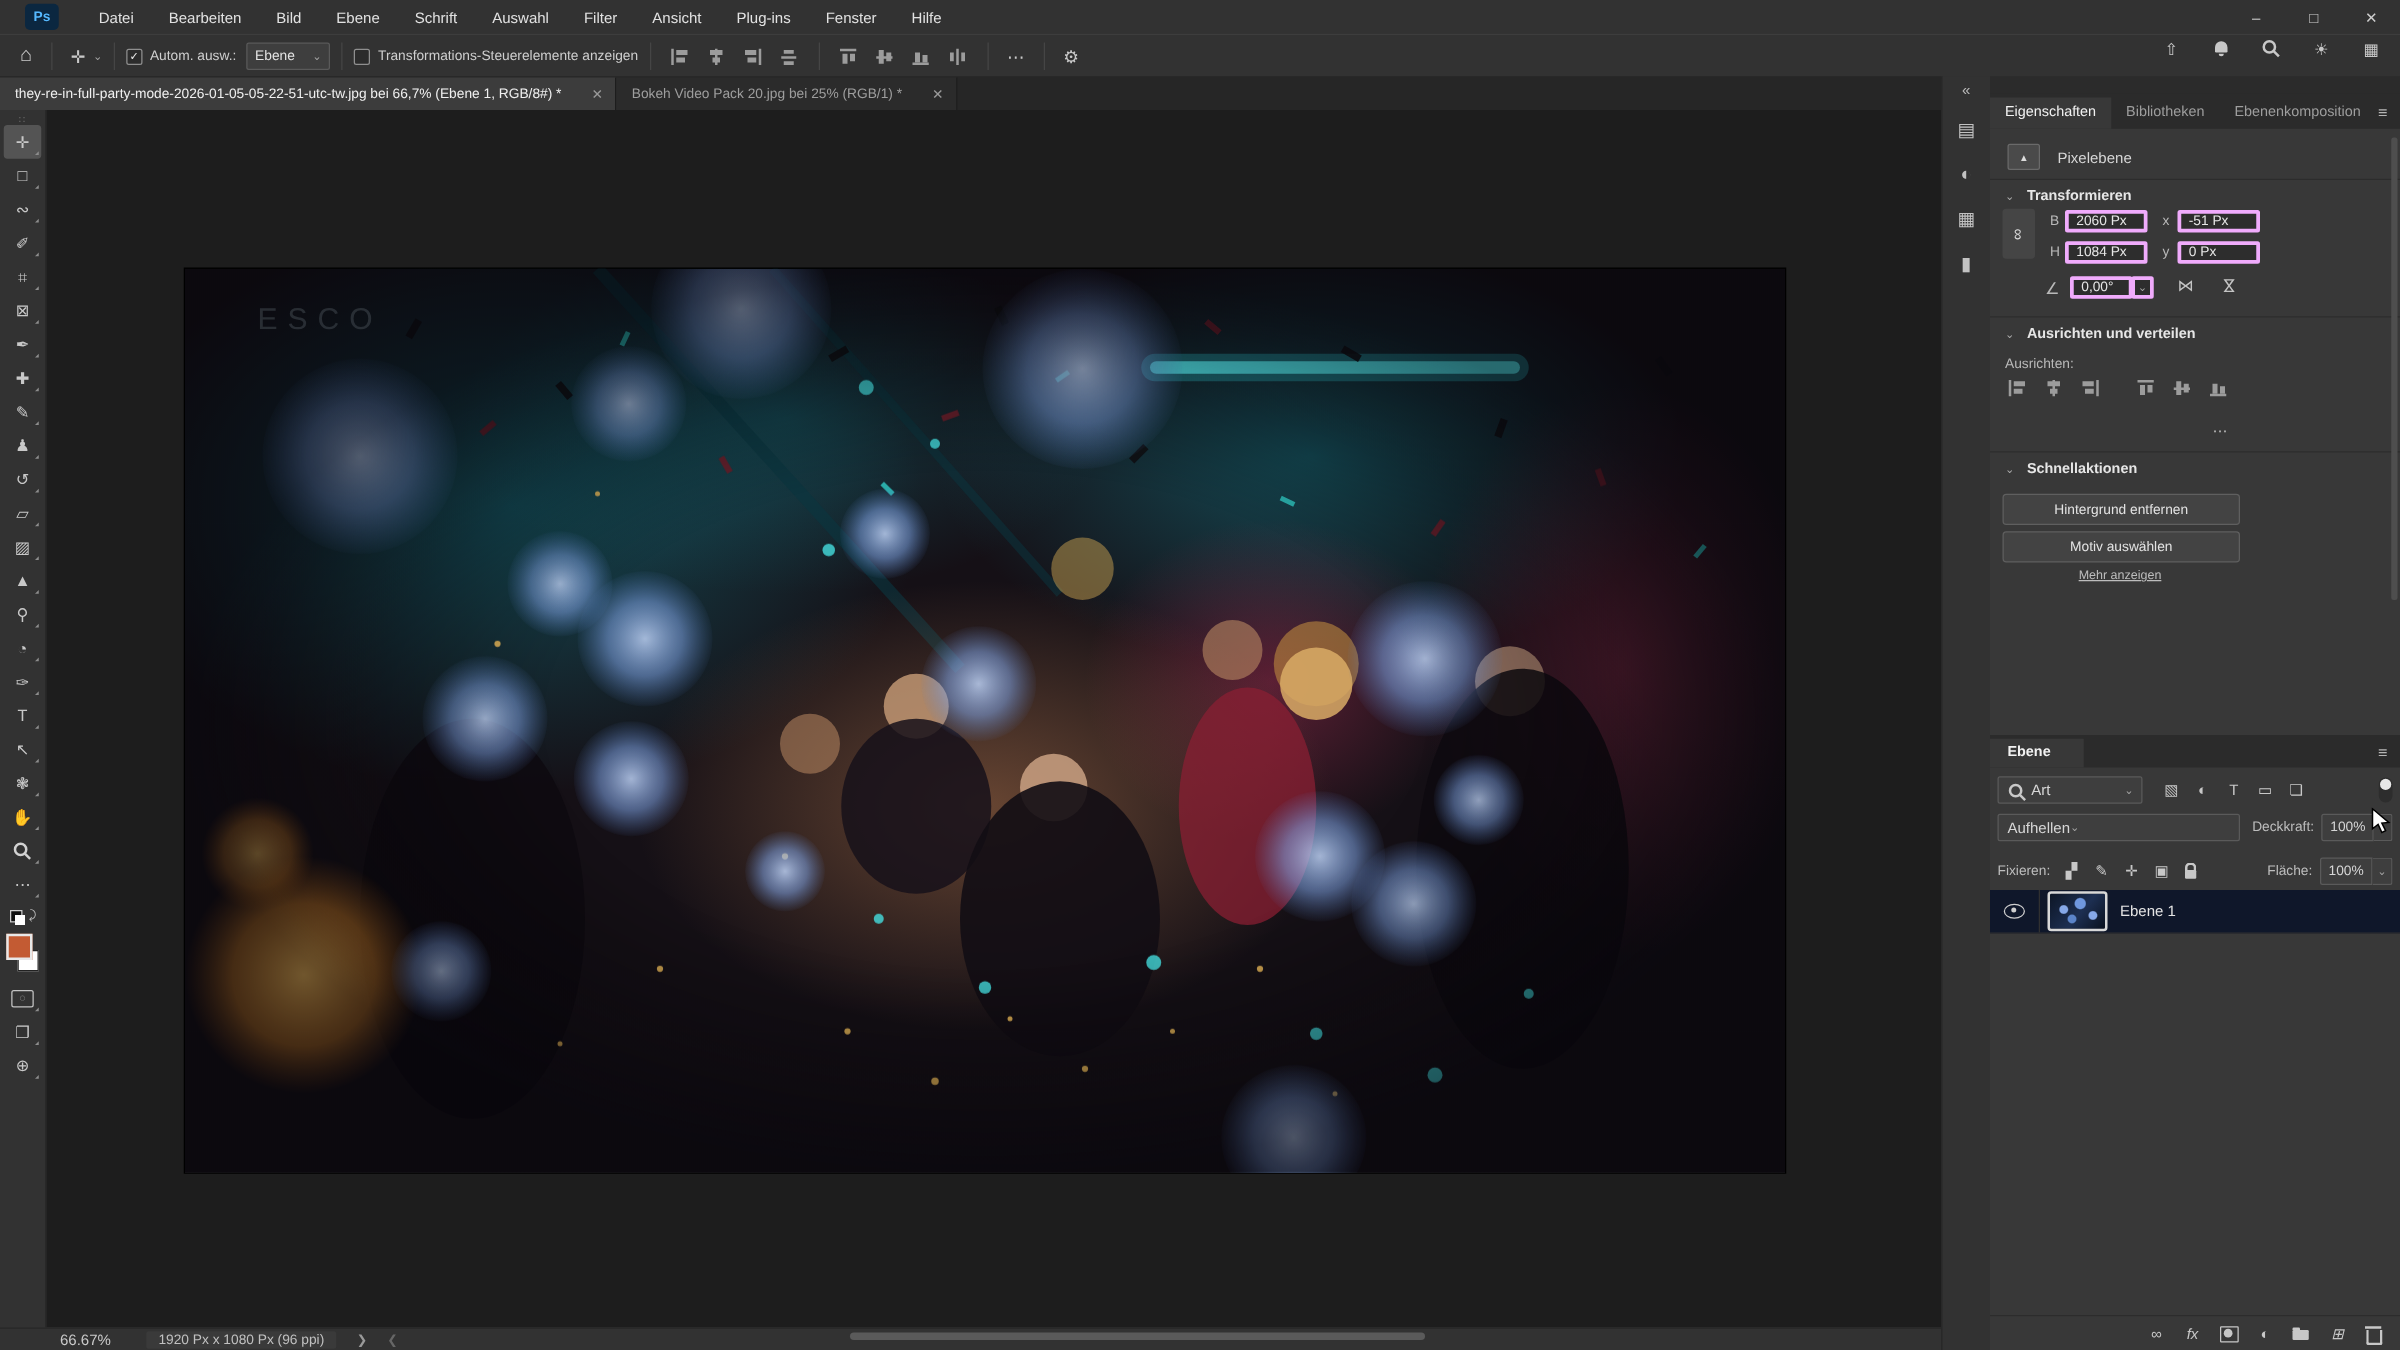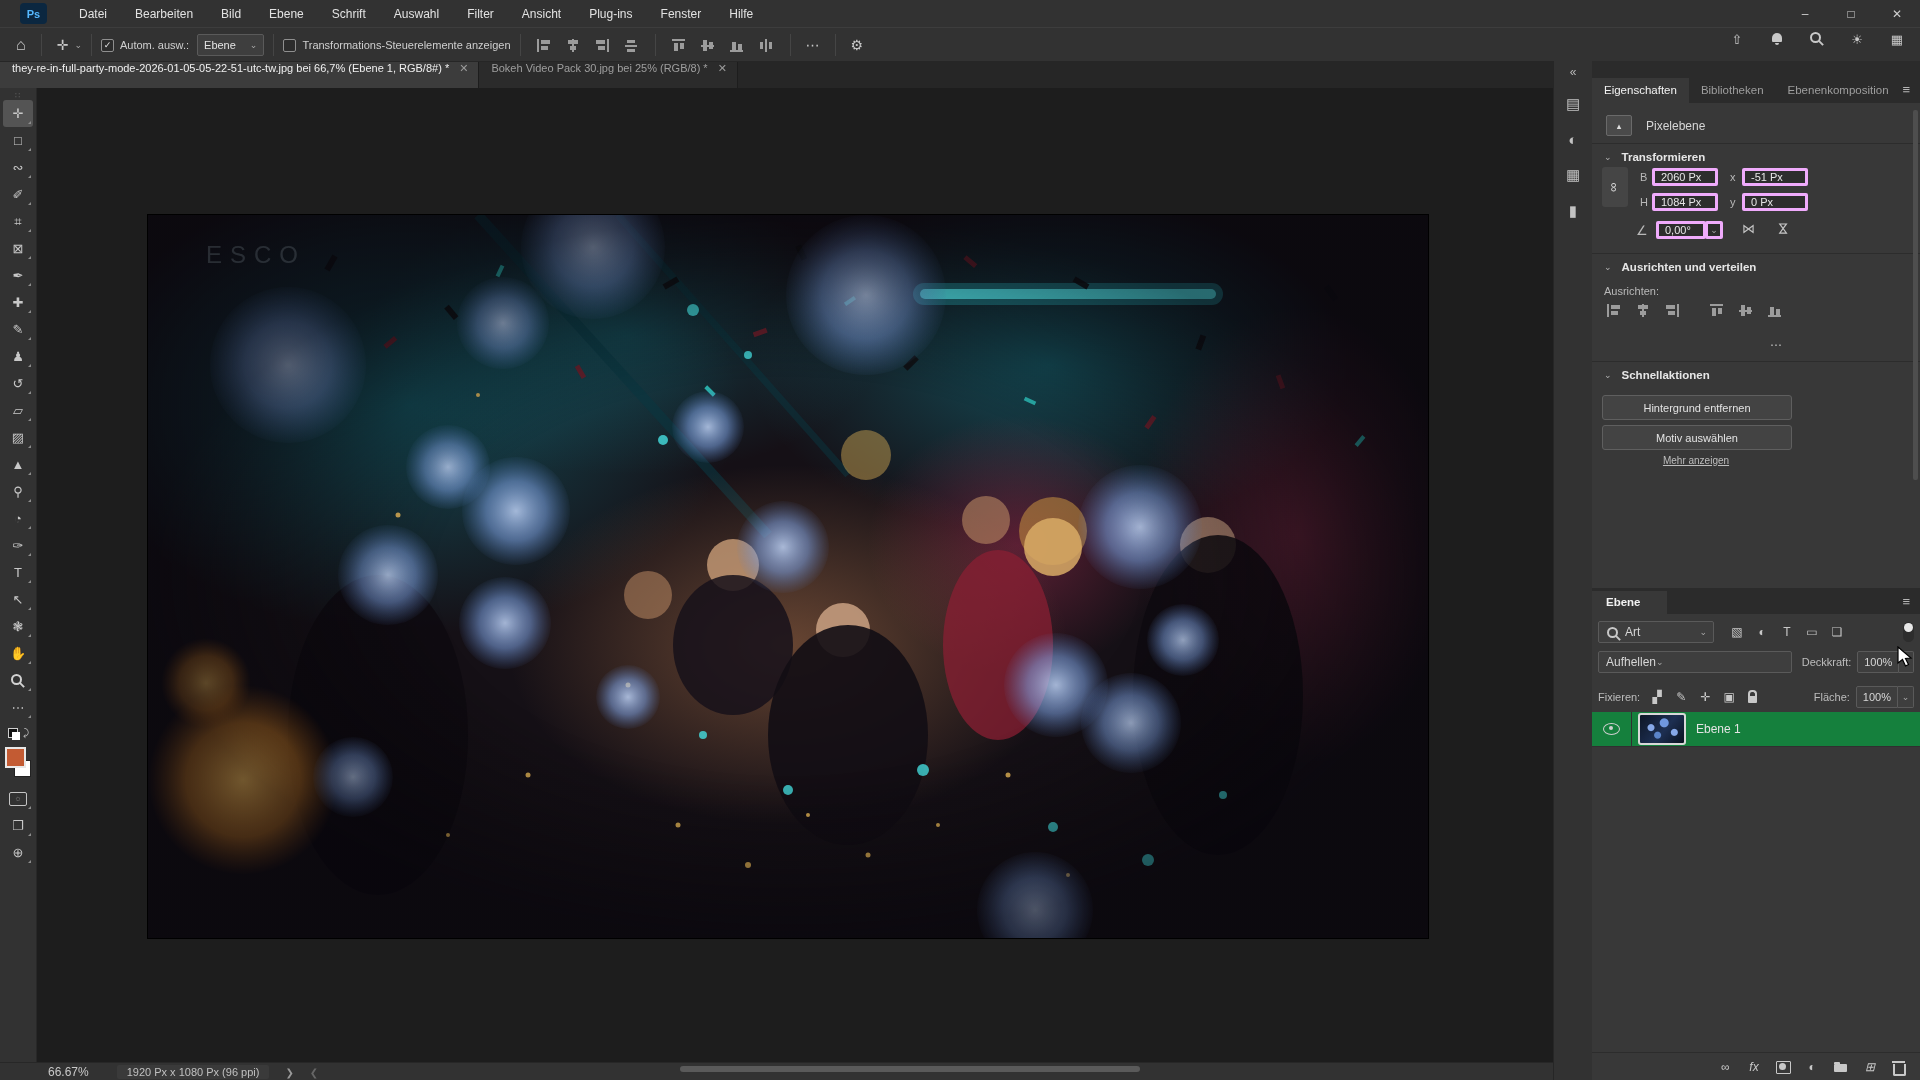--- a/index.html
+++ b/index.html
@@ -47,7 +47,7 @@
   .rot90{transform:rotate(90deg)}
   
   #tabbar{left:0;top:61px;width:1553px;height:27px;background:#262626;display:flex;align-items:flex-end}
-  .doctab{height:26px;display:flex;padding:0 10px 0 12px;font-size:11px;gap:10px;max-width:560px;white-space:nowrap}
+  .doctab{height:26px;display:flex;align-items:center;padding:0 10px 0 12px;font-size:11px;gap:24px;max-width:560px;white-space:nowrap}
   .doctab.active{background:#3c3c3c;color:#f0f0f0;border-right:1px solid #1d1d1d}
   .doctab.inactive{background:#2b2b2b;color:#9e9e9e;border-right:1px solid #1d1d1d}
   .tab-close{color:#9a9a9a;font-size:11px}

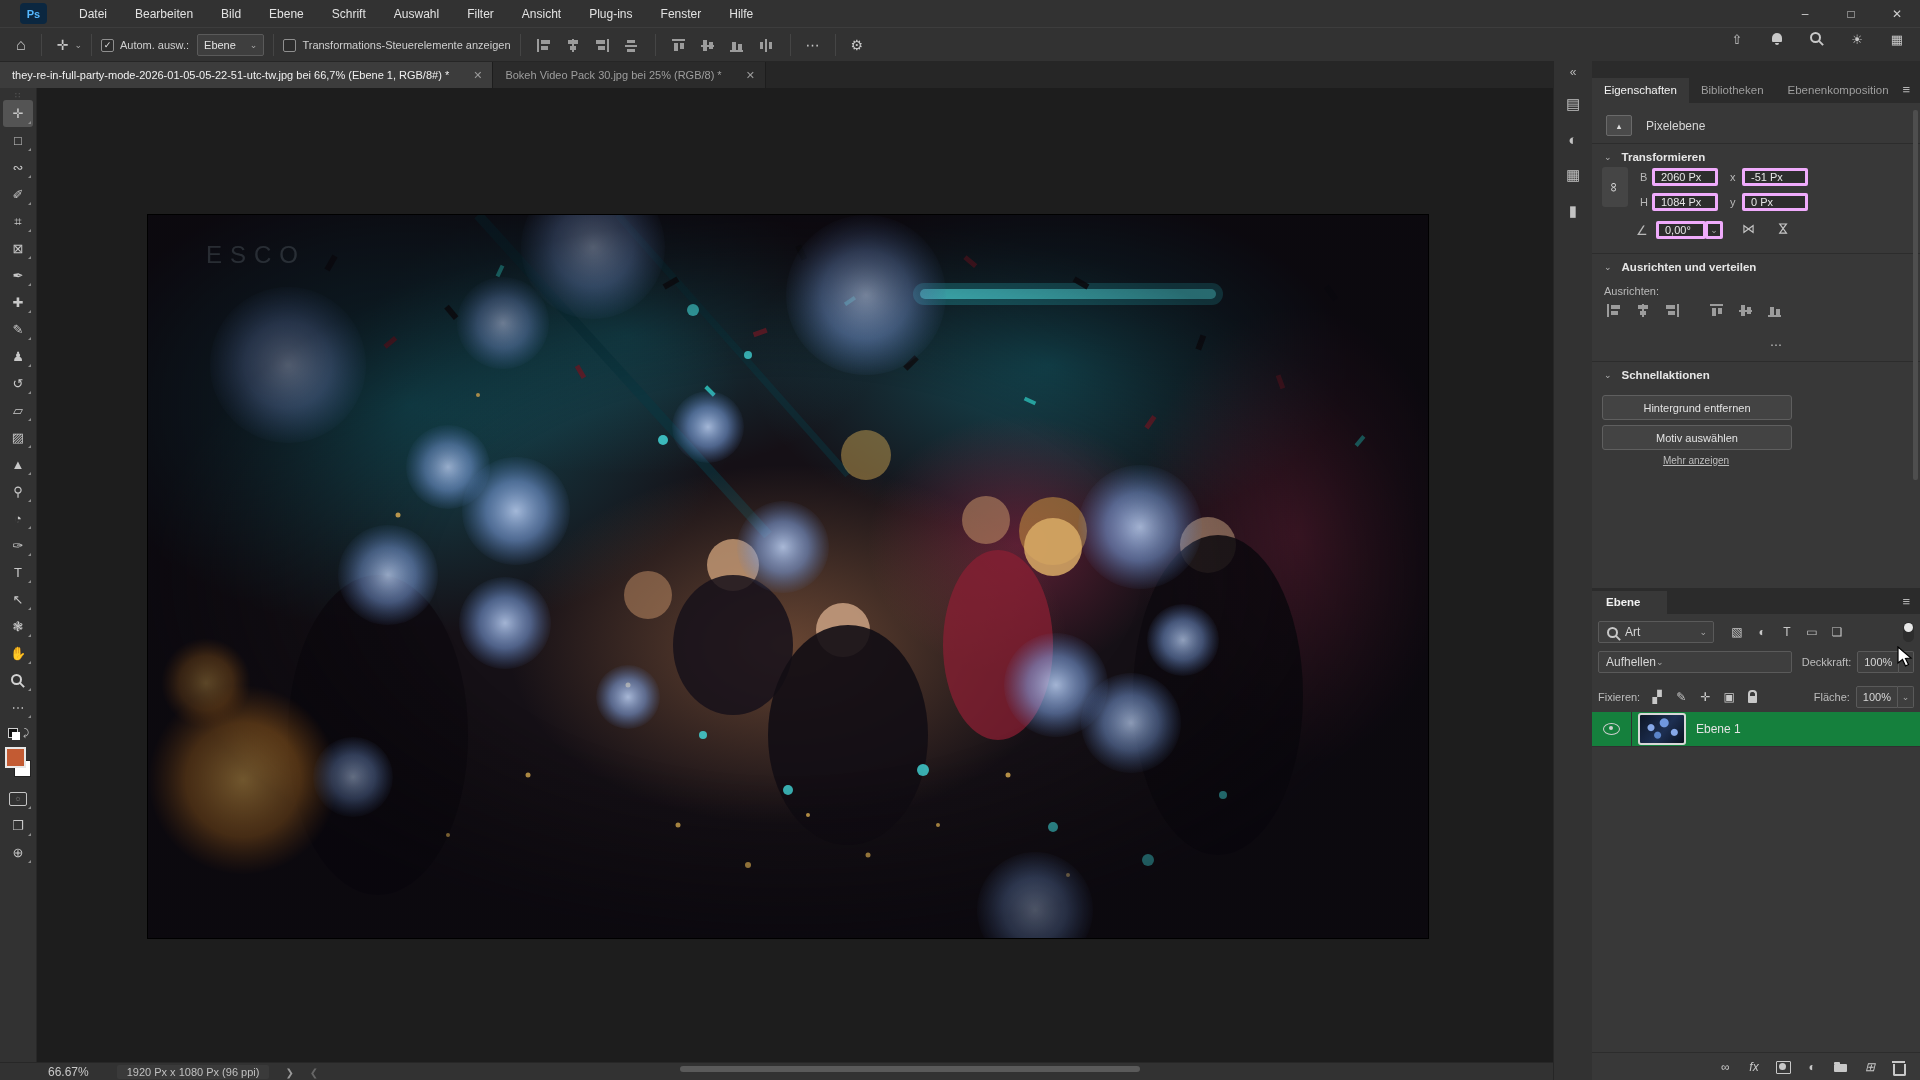--- a/index.html
+++ b/index.html
@@ -255,7 +255,7 @@
     <span class="tab-close">✕</span>
   </div>
   <div class="doctab inactive">
-    <span>Bokeh Video Pack 30.jpg bei 25% (RGB/8) *</span>
+    <span>Bokeh Video Pack 20.jpg bei 25% (RGB/1) *</span>
     <span class="tab-close">✕</span>
   </div>
 </div>

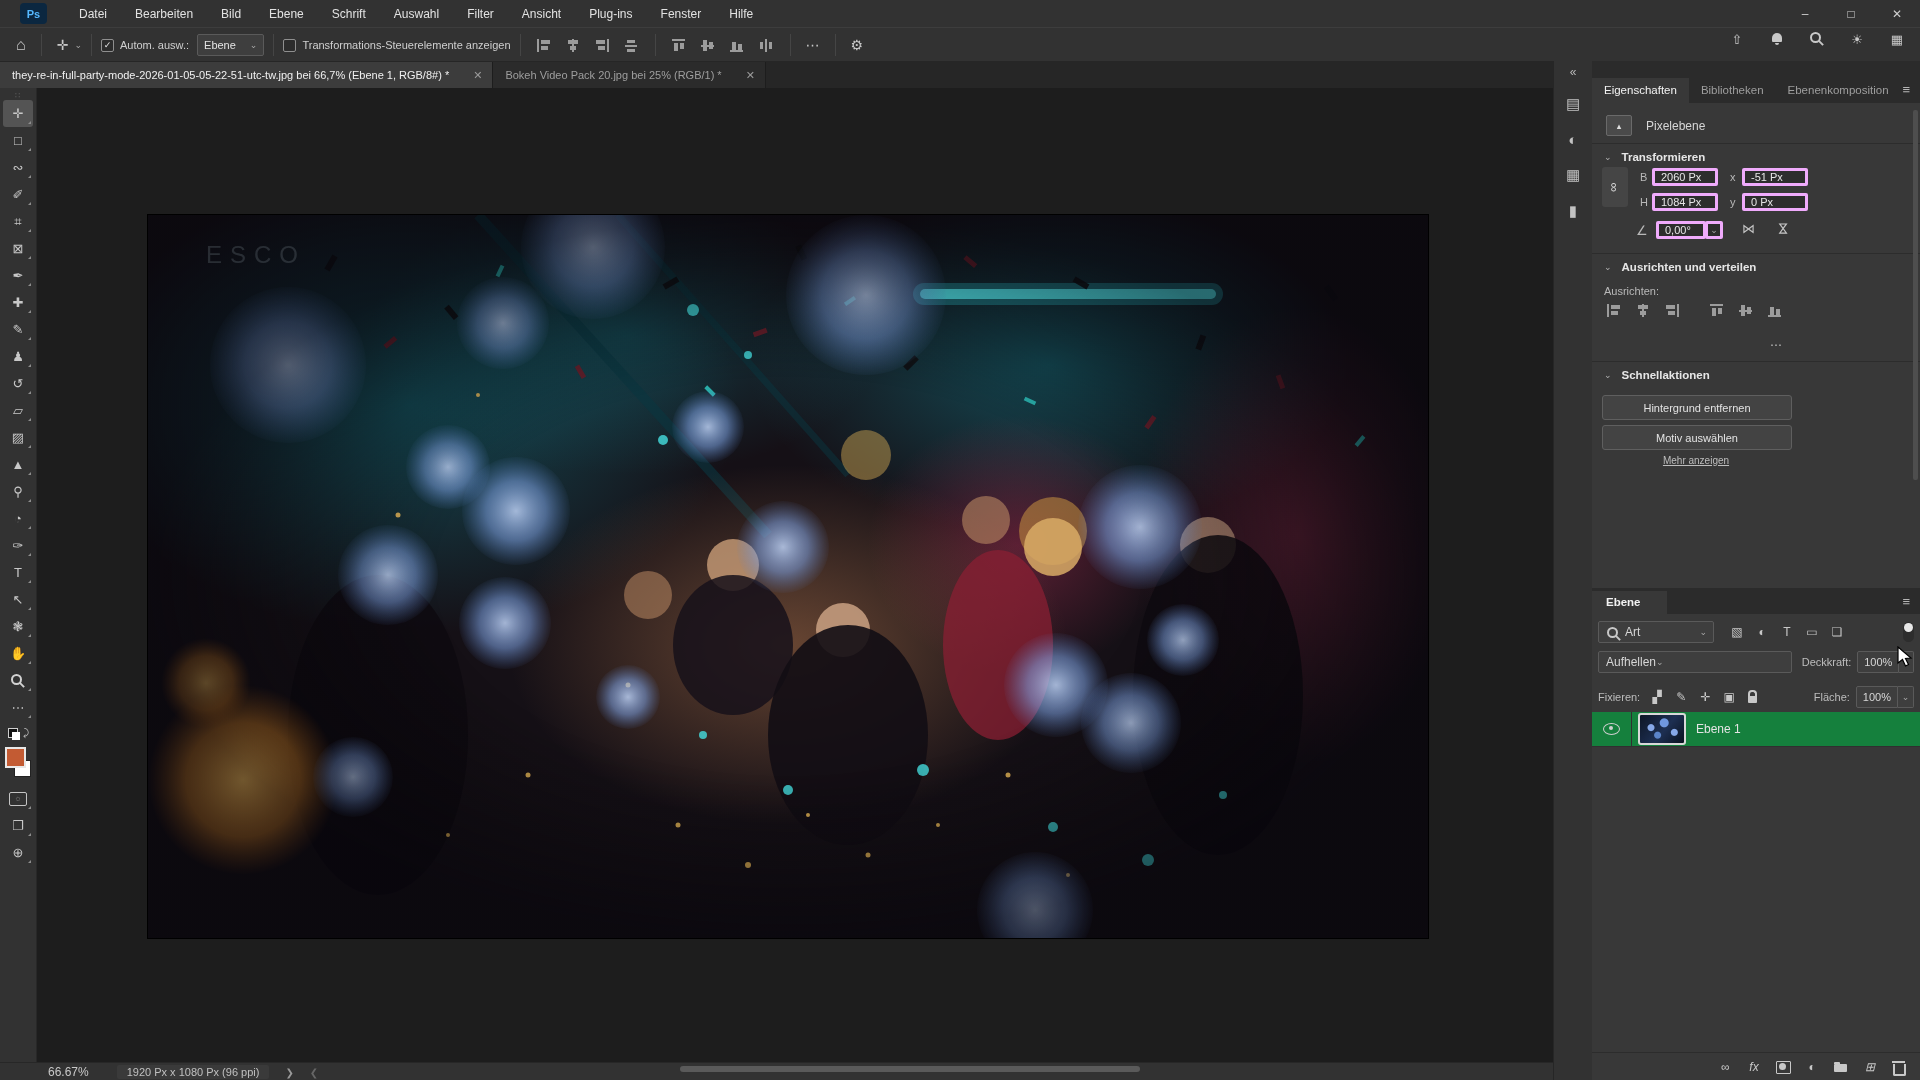--- a/index.html
+++ b/index.html
@@ -132,7 +132,7 @@
   #lock-row{position:absolute;left:6px;top:72px;width:316px;height:22px;display:flex;align-items:center}
   #lock-icons{display:flex;gap:6px;margin-left:8px}
   .layer-row{position:absolute;left:0;width:328px;height:34px;display:flex;align-items:center;border-bottom:1px solid #303030}
-  .layer-row.selected{background:#15803d}
+  .layer-row.selected{background:#0f172a}
   .eye{width:15px;height:10px;border:1px solid #cfcfcf;border-radius:50%;position:relative;margin:0 11px}
   .eye::after{content:"";width:4px;height:4px;background:#cfcfcf;border-radius:50%;position:absolute;left:4.5px;top:2px}
   .lrow-div{width:1px;height:34px;background:#303030;margin-right:8px}

